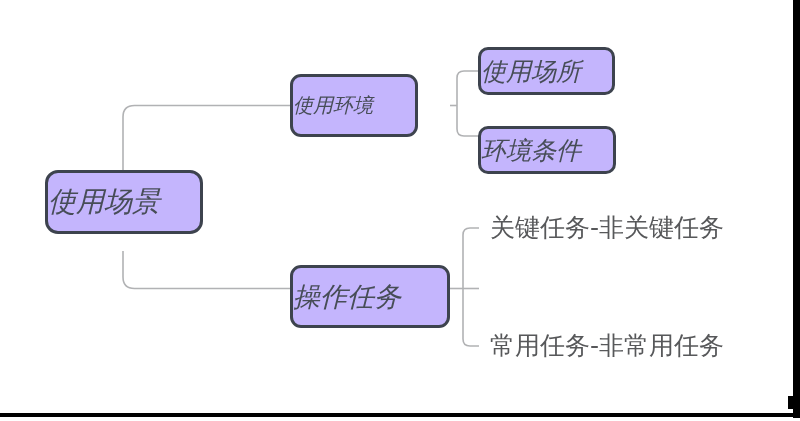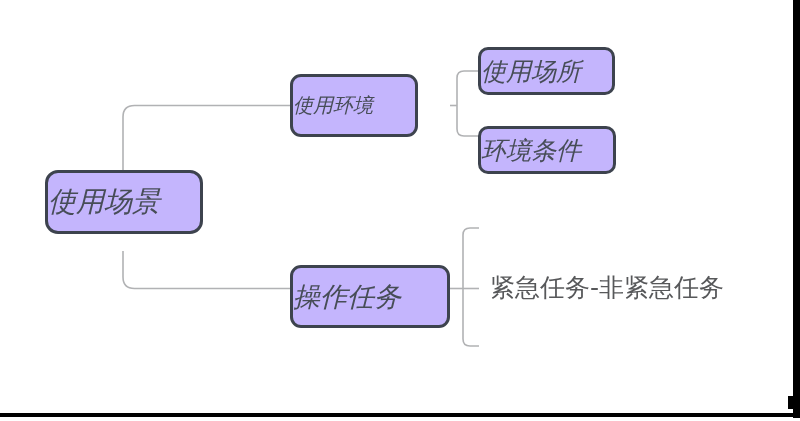--- a/index.html
+++ b/index.html
@@ -117,6 +117,9 @@
     <span>操作任务</span>
   </div>
 
+  <div class="text-item text-item-1">
+    <span>关键任务-非关键任务</span>
+  </div>
 
   <div class="text-item text-item-2">
     <span>紧急任务-非紧急任务</span>

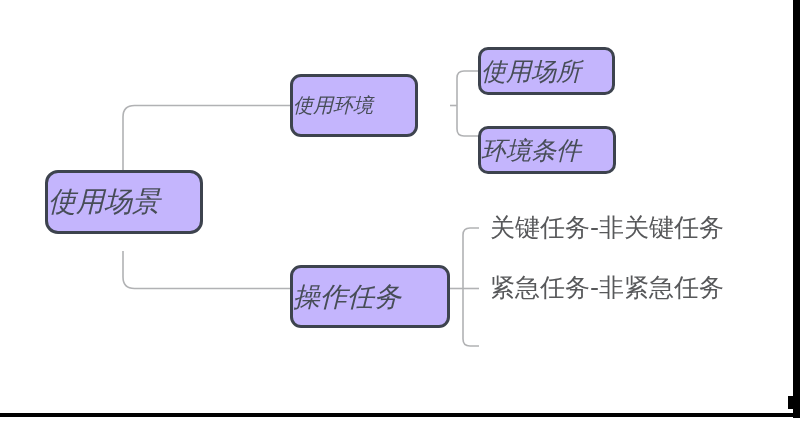--- a/index.html
+++ b/index.html
@@ -121,9 +121,6 @@
     <span>关键任务-非关键任务</span>
   </div>
 
-  <div class="text-item text-item-2">
-    <span>紧急任务-非紧急任务</span>
-  </div>
 
 
   <div class="frame-right"></div>

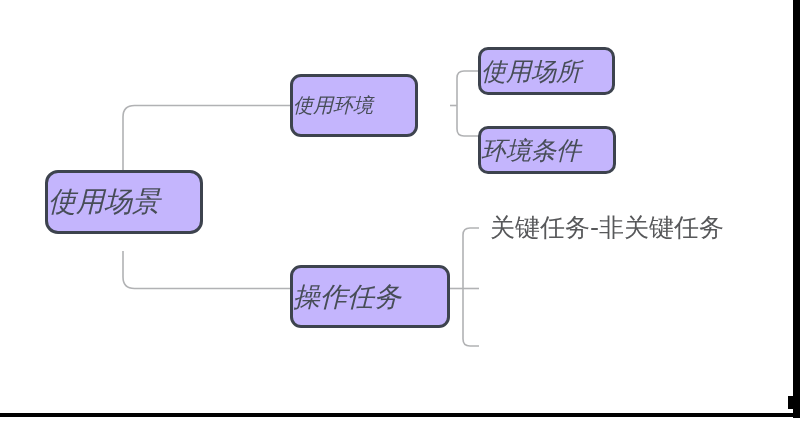--- a/index.html
+++ b/index.html
@@ -122,6 +122,9 @@
   </div>
 
 
+  <div class="text-item text-item-3">
+    <span>常用任务-非常用任务</span>
+  </div>
 
   <div class="frame-right"></div>
   <div class="frame-bottom"></div>

